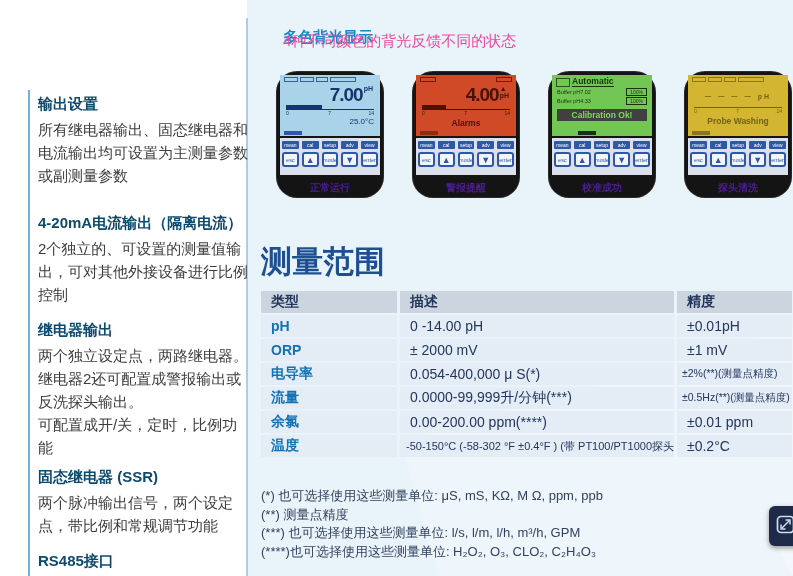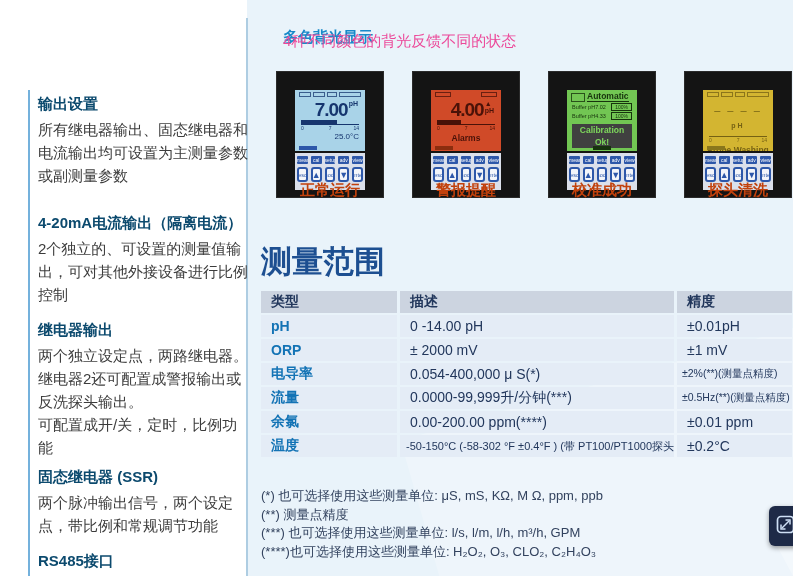--- a/index.html
+++ b/index.html
@@ -26,7 +26,7 @@
   .bl-sub{position:absolute;left:283px;top:32px;font-size:15px;color:#ec4899;}
 
   .meters{position:absolute;left:277px;top:72px;display:flex;gap:30px;}
-  .meter{width:106px;height:125px;background:#141414;padding:18px;box-sizing:border-box;box-shadow:0 0 0 1px #2a2a2a;}
+  .meter{width:106px;height:125px;background:#141414;padding:3px;box-sizing:border-box;box-shadow:0 0 0 1px #2a2a2a;border-radius:20px;}
   .lcd{position:relative;height:61px;padding:2px 3px;box-sizing:border-box;overflow:hidden;}
   .lcd-blue{background:#a9d3e8;color:#16356e;}
   .lcd-red{background:#d04a28;color:#4a1208;}

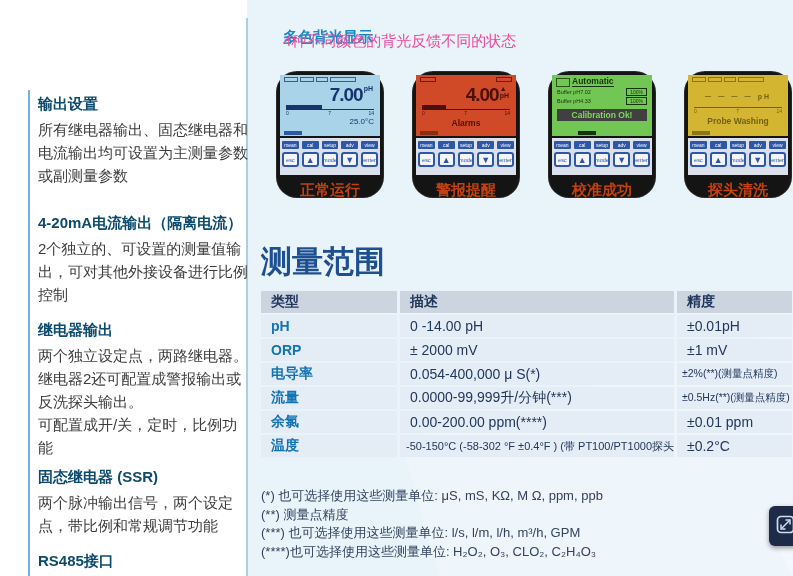--- a/index.html
+++ b/index.html
@@ -66,7 +66,7 @@
   .kbtn{flex:1;height:15px;background:#f3f5fa;border:2px solid #2d57a9;border-radius:3px;color:#2d57a9;font-size:5.5px;display:flex;align-items:center;justify-content:center;box-sizing:border-box;overflow:hidden;}
   .kbtn.arr{font-size:9px;}
   .meter-labels{position:absolute;left:277px;top:181px;display:flex;gap:30px;}
-  .mlabel{width:106px;text-align:center;font-size:15px;font-weight:bold;color:#c2410c;}
+  .mlabel{width:106px;text-align:center;font-size:10px;font-weight:bold;color:#4c1d95;}
 
   
   .mr-title{position:absolute;left:261px;top:241px;font-size:31px;font-weight:bold;color:#1d4f91;}

